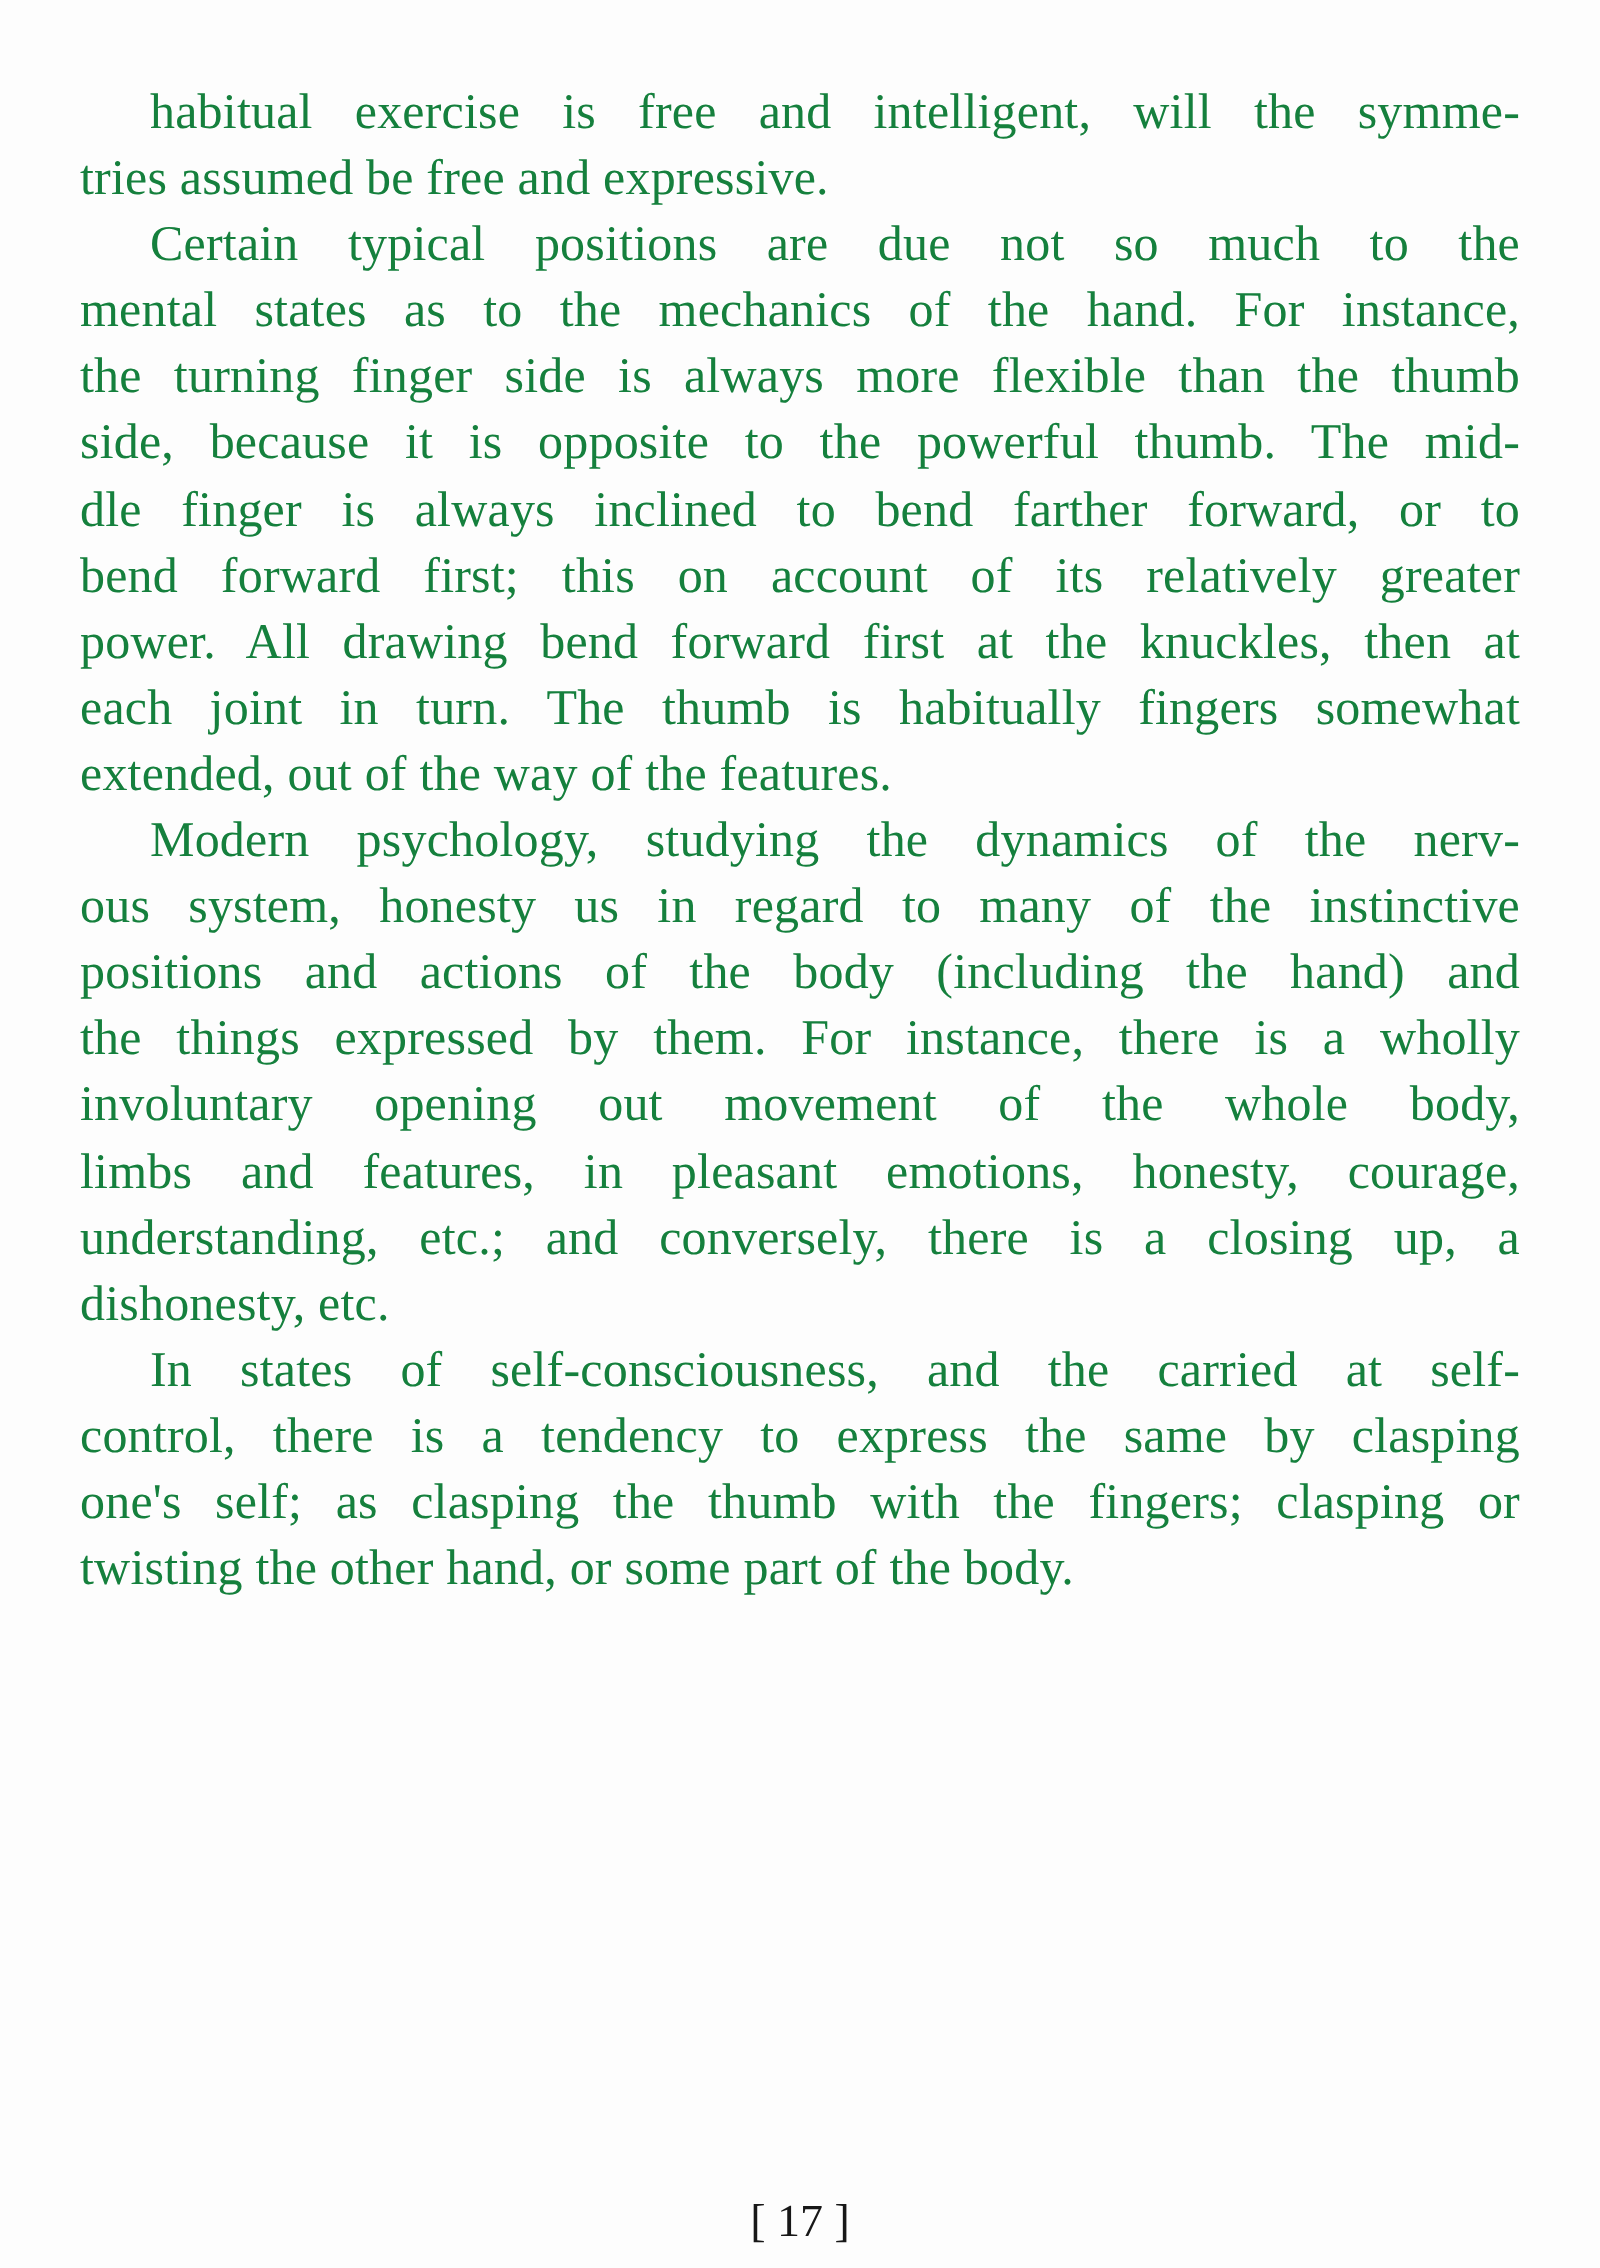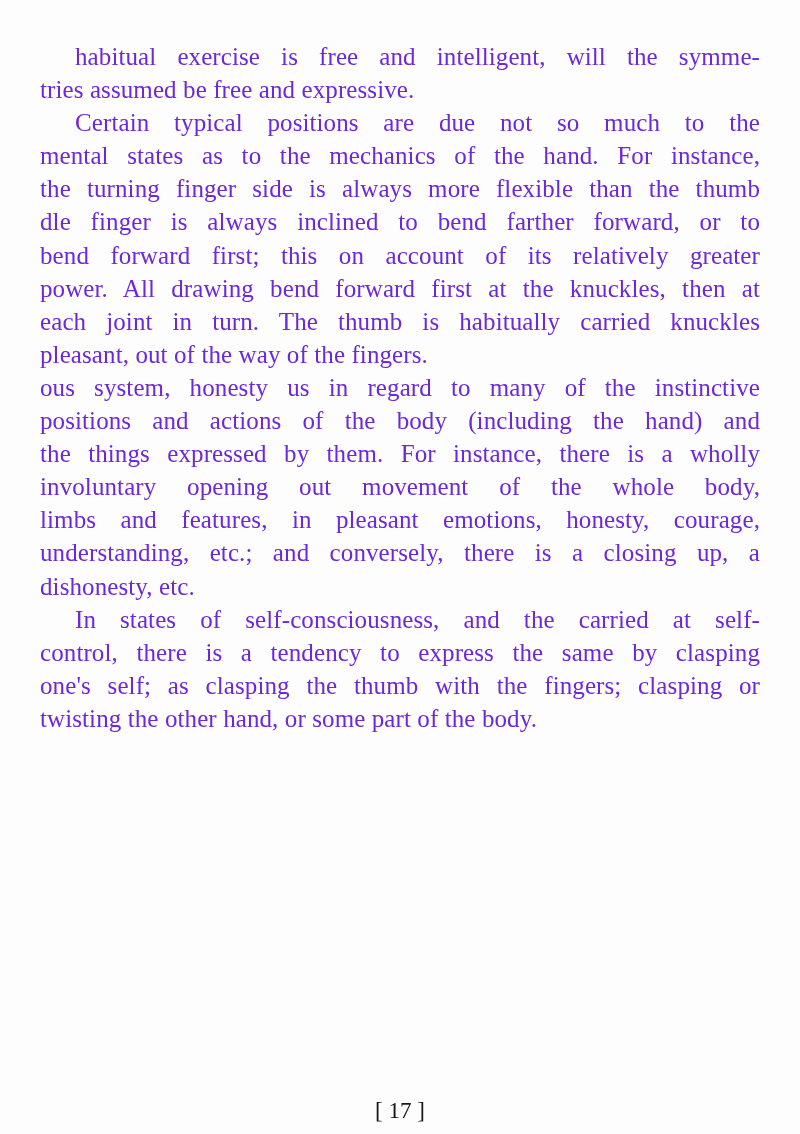--- a/index.html
+++ b/index.html
@@ -59,7 +59,7 @@
 <body style="background: rgb(253, 253, 253);">
 
 <div class="page" style="background: rgb(253, 253, 253);">
-  <div class="text-block" id="text-block" style="color: #6d28d9;">
+  <div class="text-block" id="text-block" style="color: #15803d;">
       <div class="paragraph">
         <div class="line first">habitual exercise is free and intelligent, will the symme-</div>
         <div class="line last">tries assumed be free and expressive.</div>

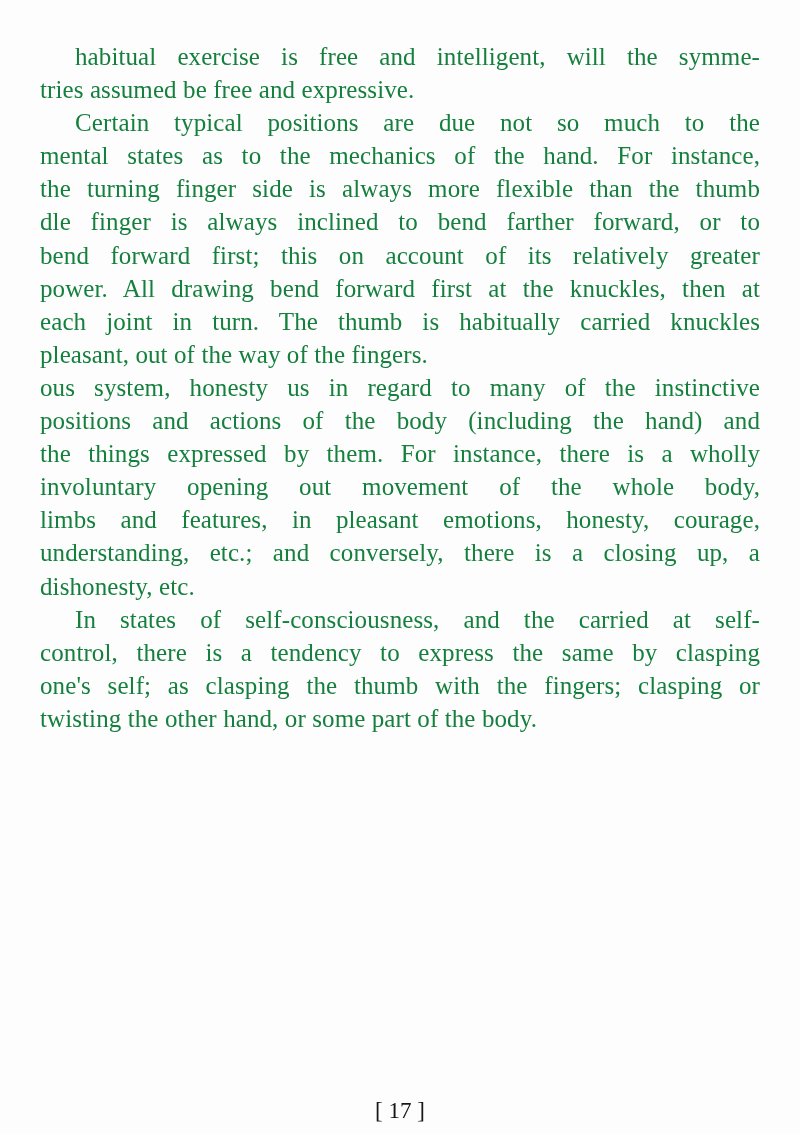--- a/index.html
+++ b/index.html
@@ -68,6 +68,7 @@
         <div class="line first">Certain typical positions are due not so much to the</div>
         <div class="line">mental states as to the mechanics of the hand. For instance,</div>
         <div class="line">the turning finger side is always more flexible than the thumb</div>
+        <div class="line">side, because it is opposite to the powerful thumb. The mid-</div>
         <div class="line">dle finger is always inclined to bend farther forward, or to</div>
         <div class="line">bend forward first; this on account of its relatively greater</div>
         <div class="line">power. All drawing bend forward first at the knuckles, then at</div>

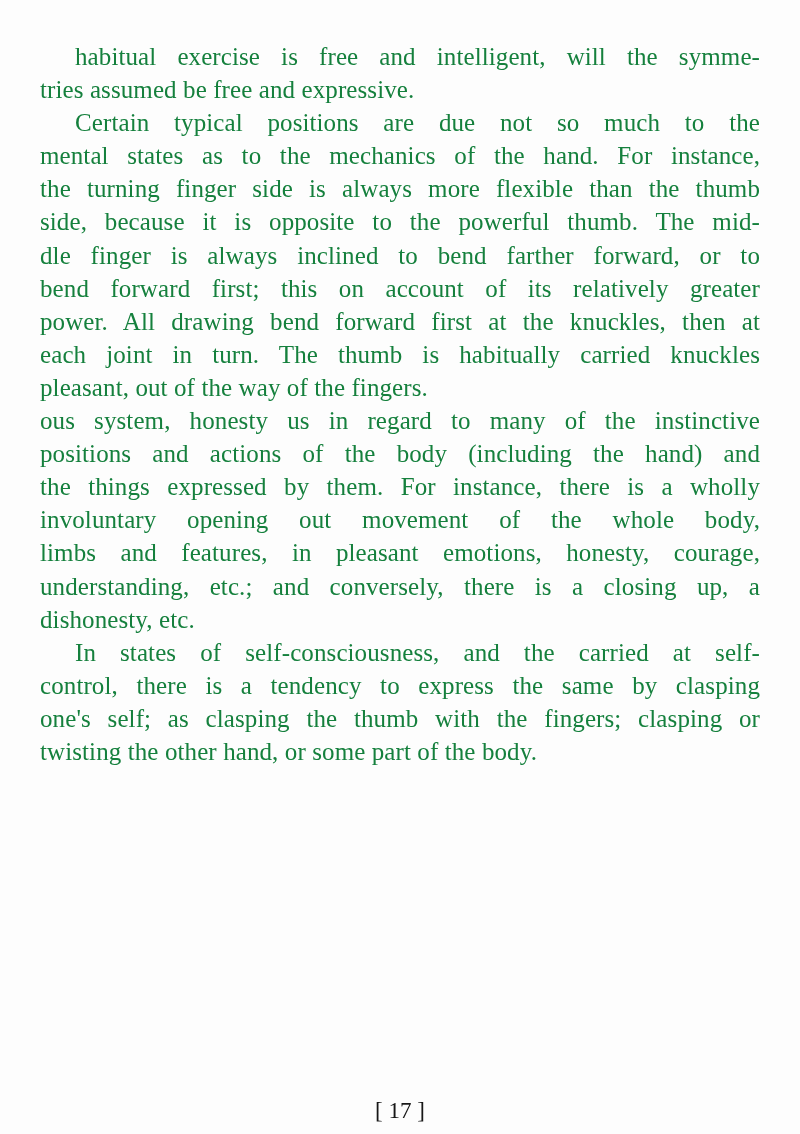--- a/index.html
+++ b/index.html
@@ -72,7 +72,7 @@
         <div class="line">dle finger is always inclined to bend farther forward, or to</div>
         <div class="line">bend forward first; this on account of its relatively greater</div>
         <div class="line">power. All drawing bend forward first at the knuckles, then at</div>
-        <div class="line">each joint in turn. The thumb is habitually carried knuckles</div>
+        <div class="line">each joint in turn. The thumb is habitually fingers somewhat</div>
         <div class="line last">pleasant, out of the way of the fingers.</div>
       </div>
       <div class="paragraph">

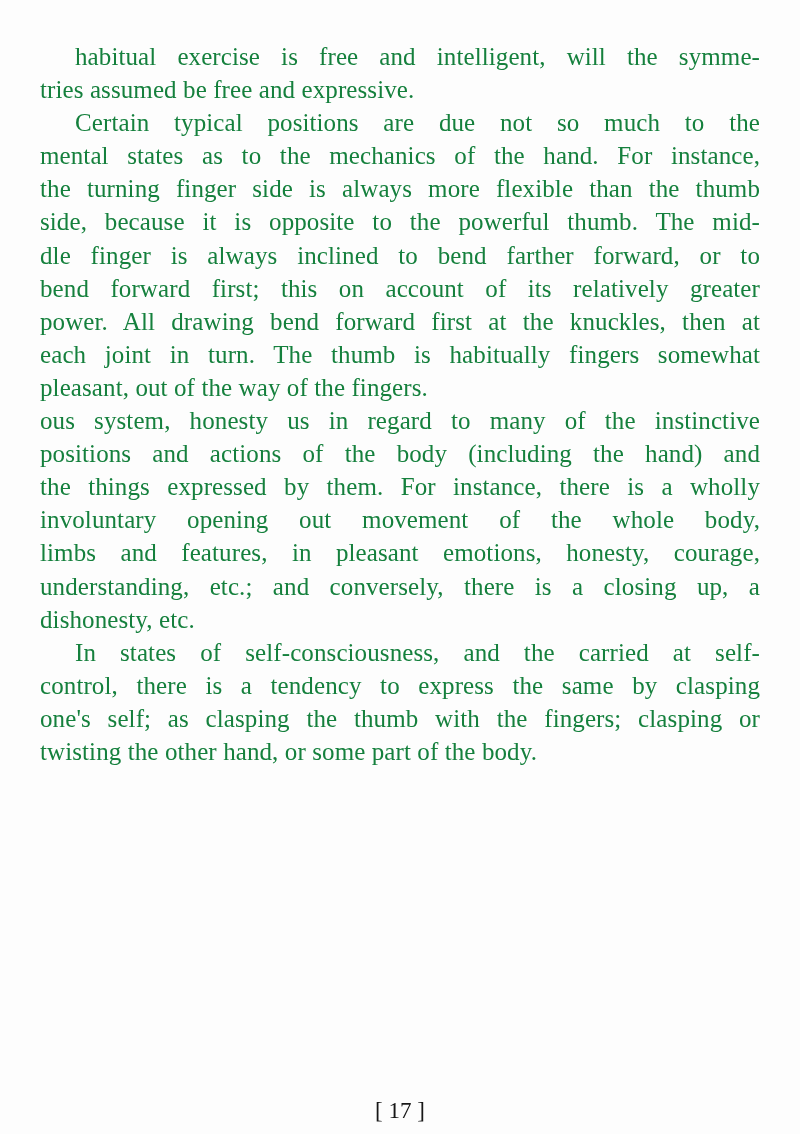--- a/index.html
+++ b/index.html
@@ -73,7 +73,7 @@
         <div class="line">bend forward first; this on account of its relatively greater</div>
         <div class="line">power. All drawing bend forward first at the knuckles, then at</div>
         <div class="line">each joint in turn. The thumb is habitually fingers somewhat</div>
-        <div class="line last">pleasant, out of the way of the fingers.</div>
+        <div class="line last">extended, out of the way of the features.</div>
       </div>
       <div class="paragraph">
         <div class="line">ous system, honesty us in regard to many of the instinctive</div>

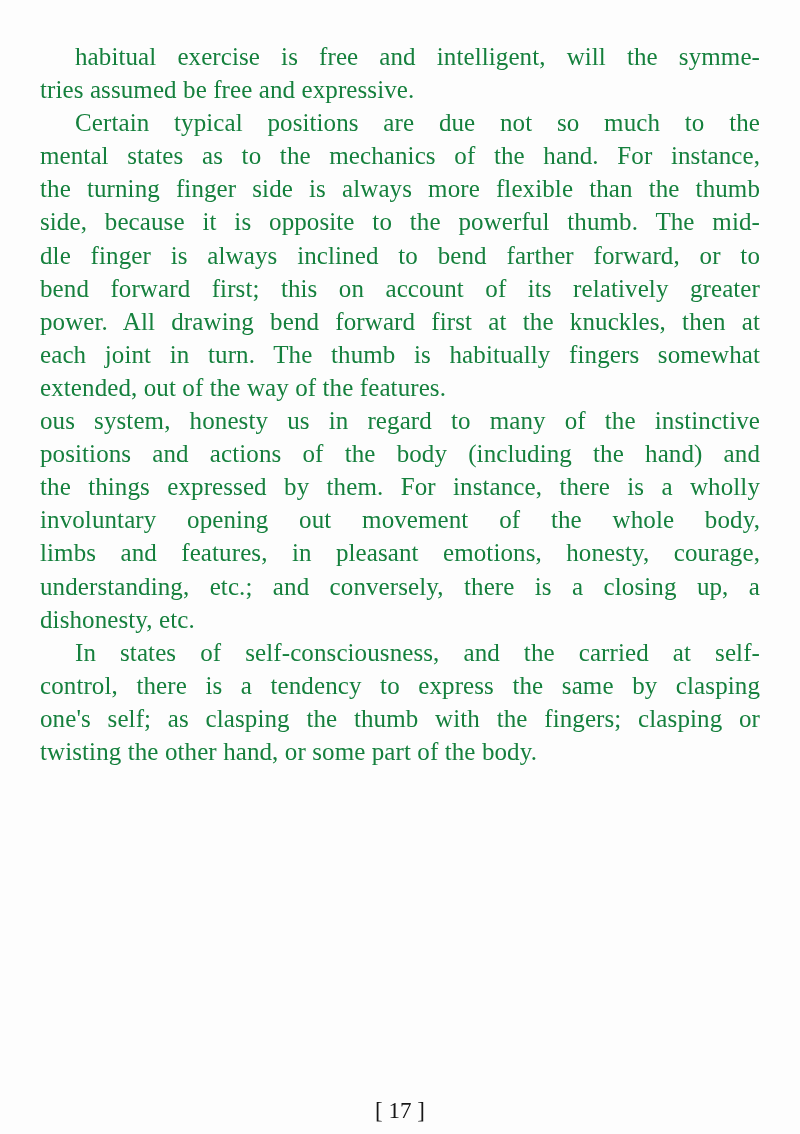--- a/index.html
+++ b/index.html
@@ -76,6 +76,7 @@
         <div class="line last">extended, out of the way of the features.</div>
       </div>
       <div class="paragraph">
+        <div class="line first">Modern psychology, studying the dynamics of the nerv-</div>
         <div class="line">ous system, honesty us in regard to many of the instinctive</div>
         <div class="line">positions and actions of the body (including the hand) and</div>
         <div class="line">the things expressed by them. For instance, there is a wholly</div>

